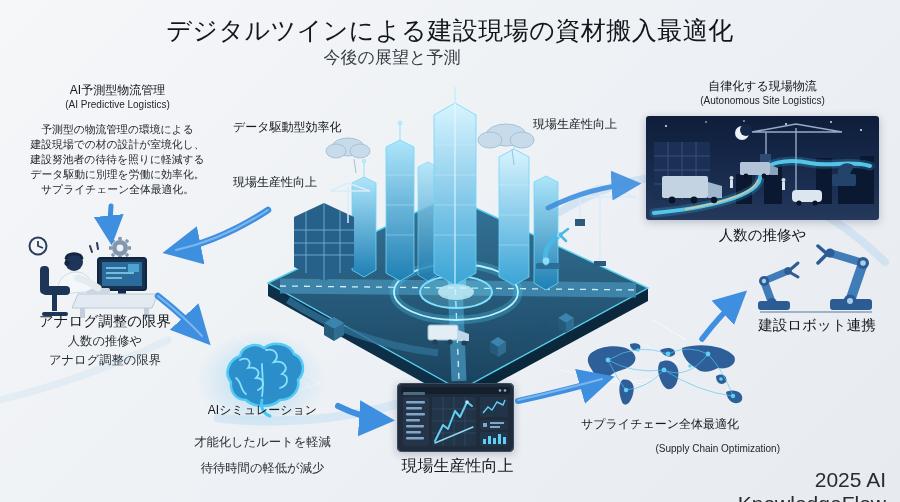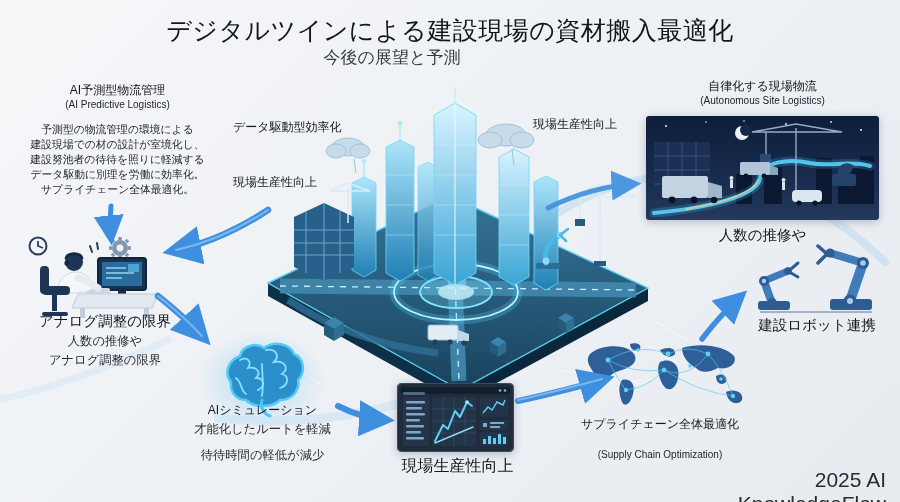--- a/index.html
+++ b/index.html
@@ -395,7 +395,7 @@
   </div>
   <div class="abs ctr" style="left:170px;top:402px;width:185px;">
     <div class="b lbl">AIシミュレーション</div>
-    <div class="b cap-sm" style="margin-top:2px;">才能化したルートを軽減</div>
+    <div class="b cap-sm" style="margin-top:15px;">才能化したルートを軽減</div>
     <div class="b cap-sm" style="margin-top:9px;">待待時間の軽低が減少</div>
   </div>
 

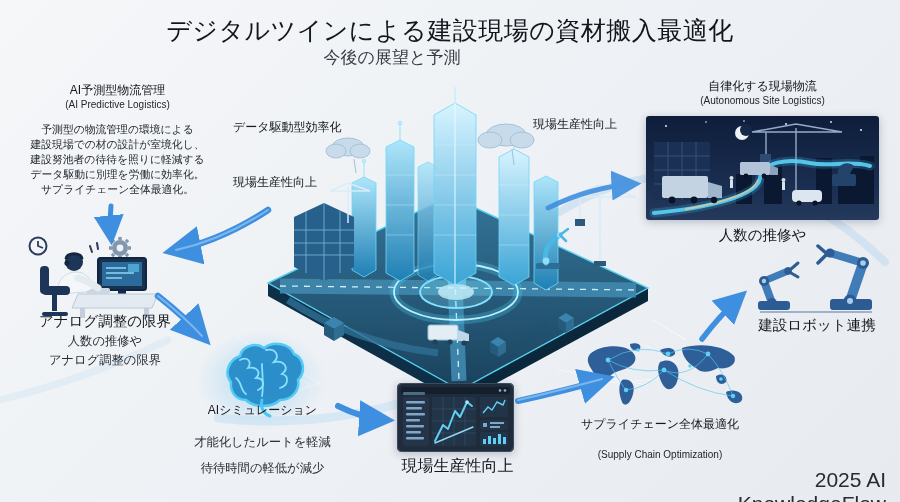--- a/index.html
+++ b/index.html
@@ -333,7 +333,7 @@
   </svg>
   <div class="abs ctr" style="left:540px;top:416px;width:240px;">
     <div class="b lbl">サプライチェーン全体最適化</div>
-    <div class="h2" style="margin-top:16px;">(Supply Chain Optimization)</div>
+    <div class="h2" style="margin-top:10px;text-align:right;">(Supply Chain Optimization)</div>
   </div>
 
   <svg class="abs imgframe" style="left:397px;top:383px;" width="117" height="69" viewBox="0 0 117 69">

